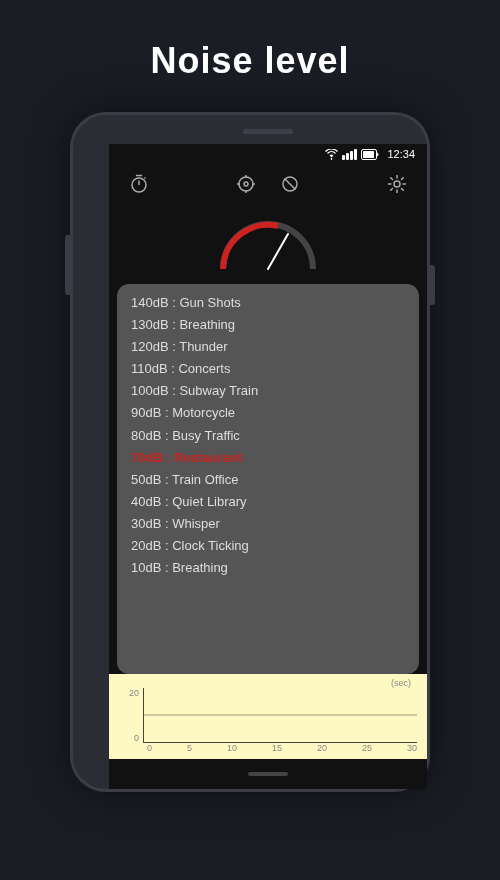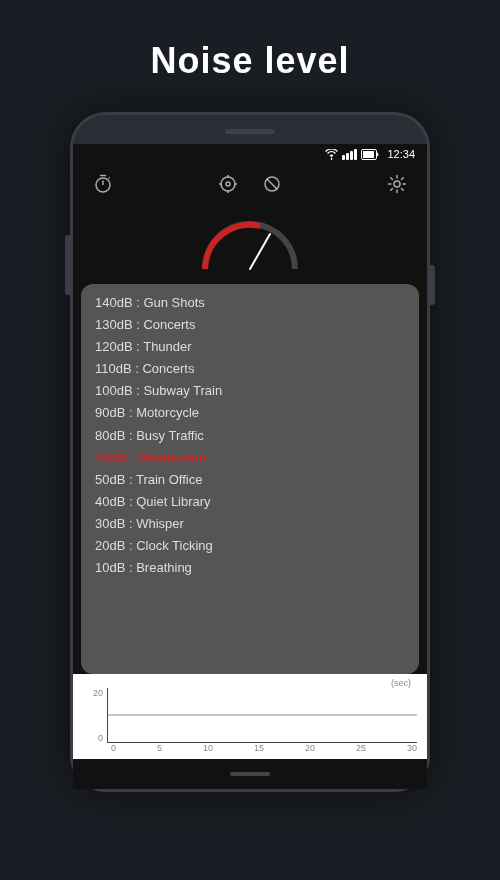--- a/index.html
+++ b/index.html
@@ -35,6 +35,7 @@
       flex-direction: column;
       align-items: center;
       box-shadow: 0 0 40px rgba(0,0,0,0.6);
+      padding-left: 36px;
     }
 
     

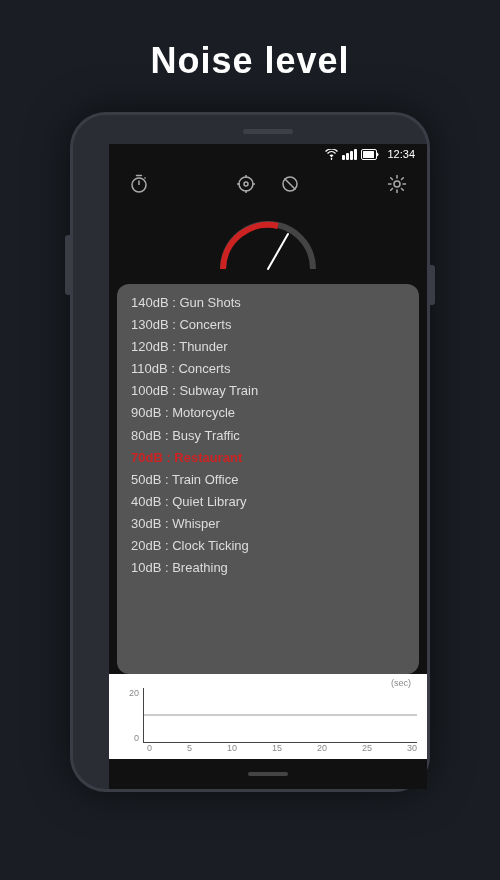--- a/index.html
+++ b/index.html
@@ -313,7 +313,7 @@
     <div class="noise-list-panel">
       <div id="noise-list-container">
           <div class="noise-item">140dB : Gun Shots</div>
-          <div class="noise-item">130dB : Concerts</div>
+          <div class="noise-item">130dB : Breathing</div>
           <div class="noise-item">120dB : Thunder</div>
           <div class="noise-item">110dB : Concerts</div>
           <div class="noise-item">100dB : Subway Train</div>

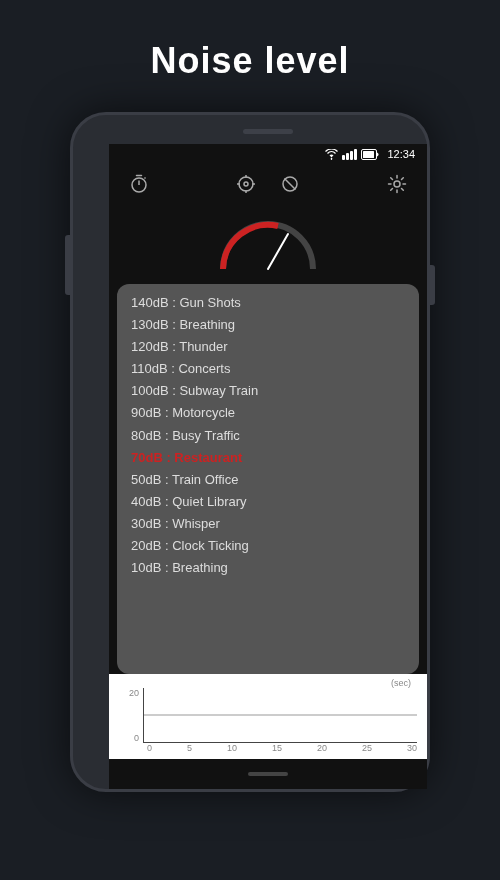--- a/index.html
+++ b/index.html
@@ -159,7 +159,7 @@
 
     
     .chart-area {
-      background-color: #ffffff;
+      background-color: #fef9c3;
       padding: 4px 10px 6px 10px;
     }
 

